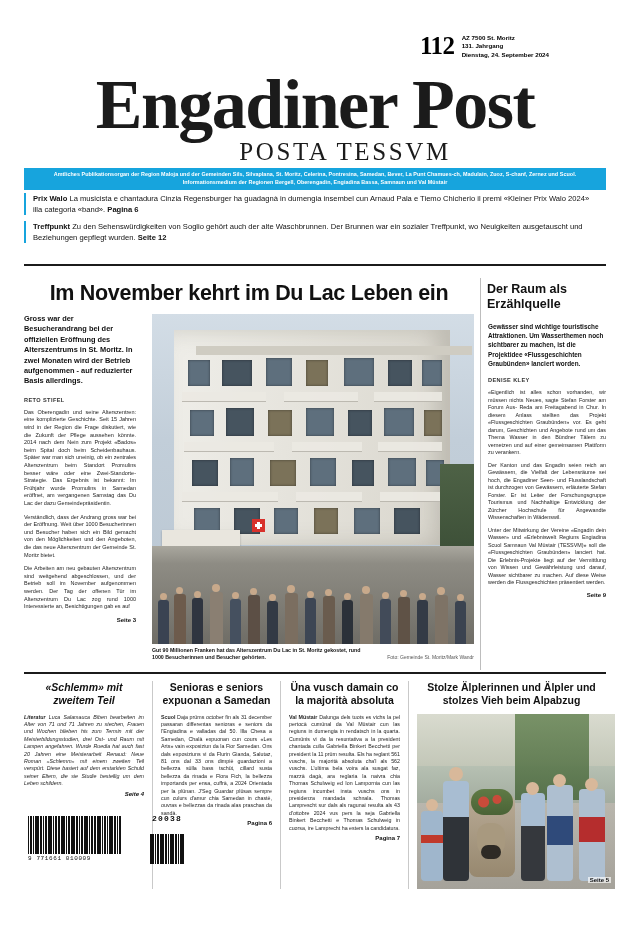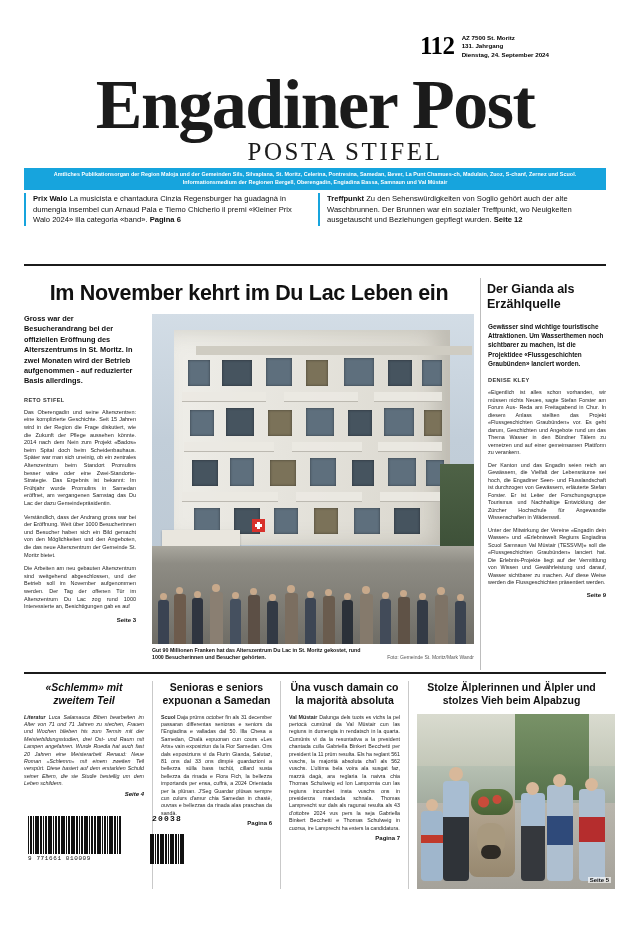--- a/index.html
+++ b/index.html
@@ -514,7 +514,7 @@
 
   <div class="masthead">
     <div class="masthead-title">Engadiner Post</div>
-    <div class="masthead-sub">POSTA STIFEL</div>
+    <div class="masthead-sub">POSTA TESSVM</div>
   </div>
 
   <div class="banner">Amtliches Publikationsorgan der Region Maloja und der Gemeinden Sils, Silvaplana, St. Moritz, Celerina, Pontresina, Samedan, Bever, La Punt Chamues-ch, Madulain, Zuoz, S-chanf, Zernez und Scuol. Informationsmedium der Regionen Bergell, Oberengadin, Engiadina Bassa, Samnaun und Val Müstair</div>

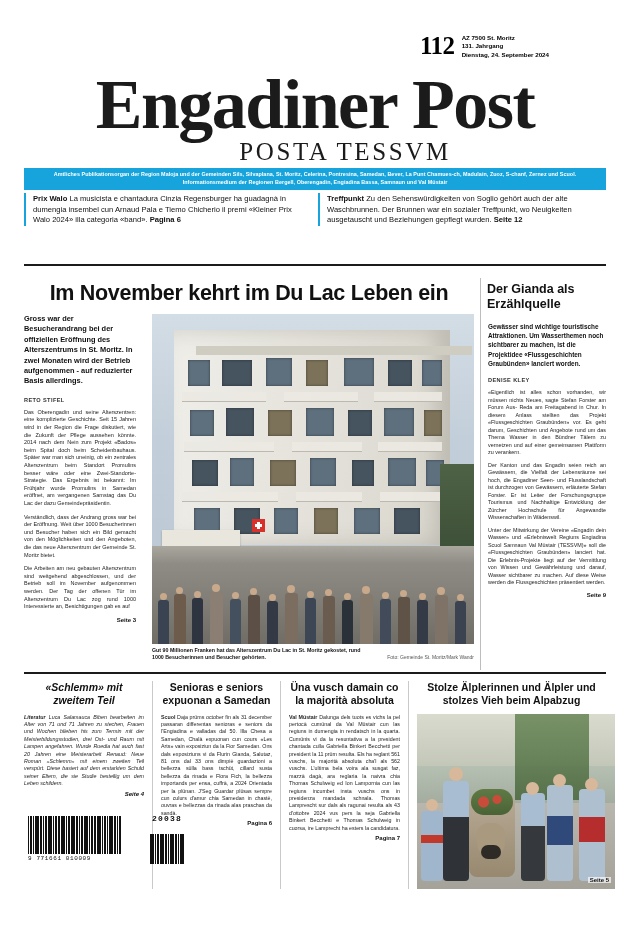--- a/index.html
+++ b/index.html
@@ -95,6 +95,7 @@
     width: 582px;
     display: flex;
     gap: 6px;
+    flex-direction: column;
   }
   .teaser {
     flex: 1 1 0;

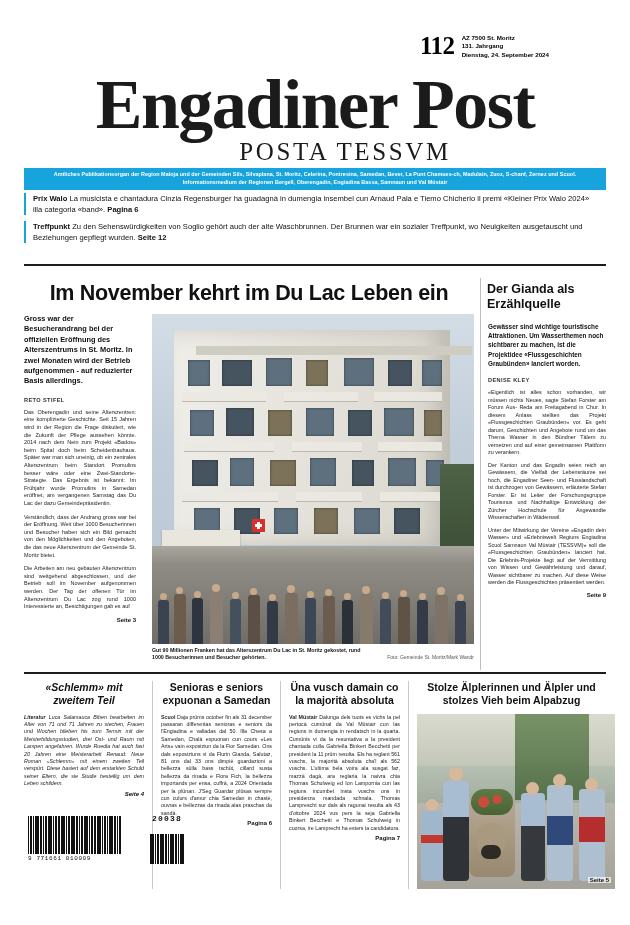--- a/index.html
+++ b/index.html
@@ -539,7 +539,7 @@
   <div class="vrule-right"></div>
 
   <div class="lead-head">Im November kehrt im Du Lac Leben ein</div>
-  <div class="side-head">Der Gianda als Erzählquelle</div>
+  <div class="side-head">Der Raum als Erzählquelle</div>
 
   <div class="lead-col">
     <p class="lead-intro">Gross war der Besucherandrang bei der offiziellen Eröffnung des Alterszentrums in St. Moritz. In zwei Monaten wird der Betrieb aufgenommen - auf reduzierter Basis allerdings.</p>

